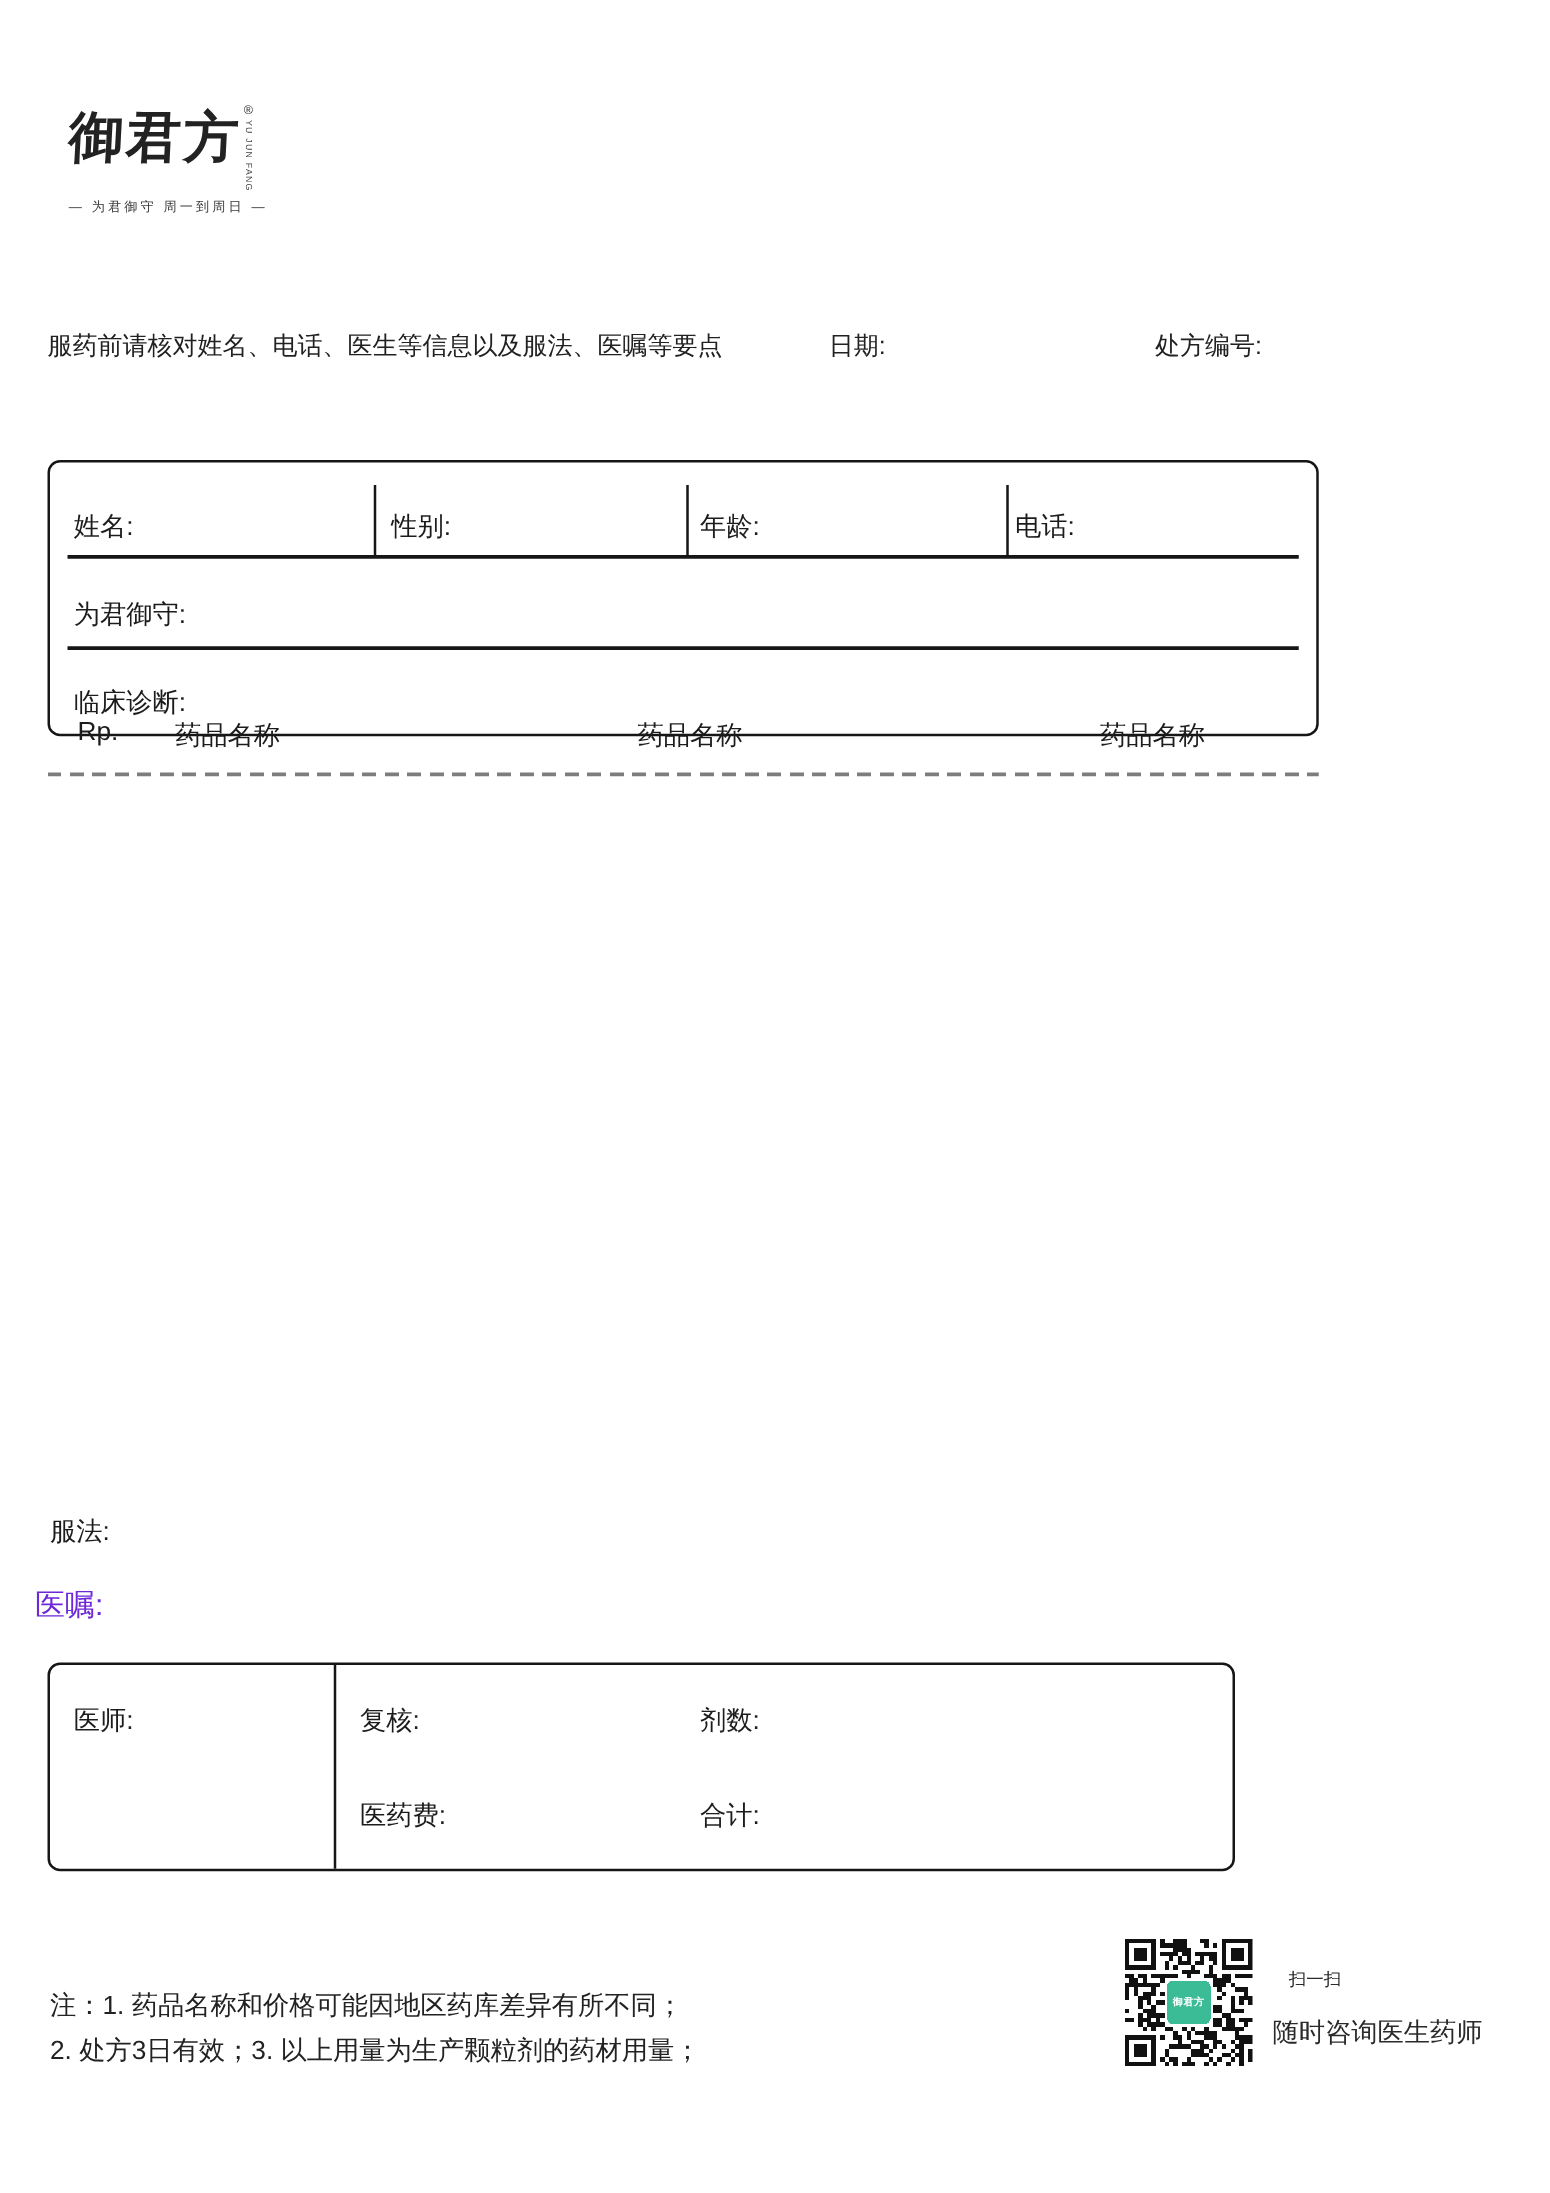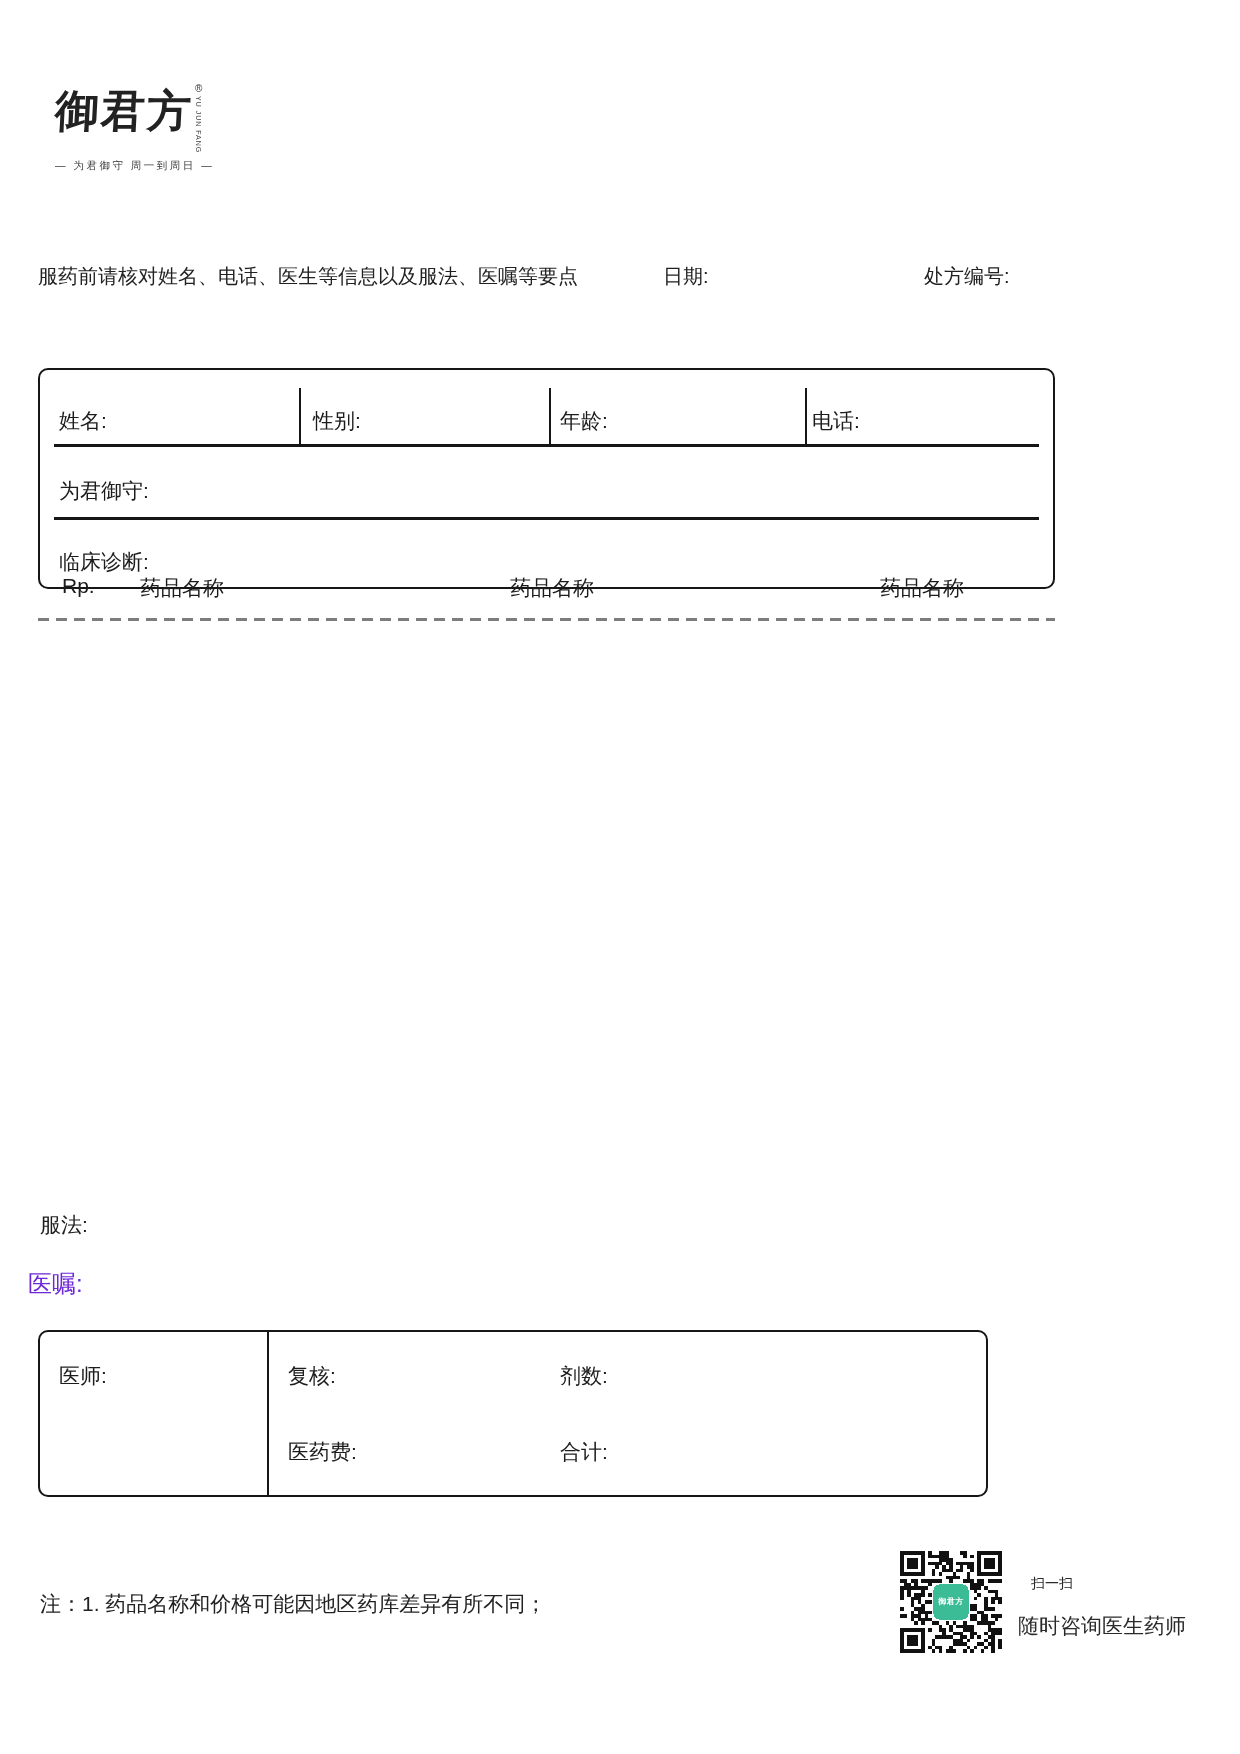--- a/index.html
+++ b/index.html
@@ -165,6 +165,7 @@
   </div>
 
   <div class="abs note-line1">注：1. 药品名称和价格可能因地区药库差异有所不同；</div>
+  <div class="abs note-line2">2. 处方3日有效；3. 以上用量为生产颗粒剂的药材用量；</div>
 
   <div class="abs qr-wrap">
     <svg viewBox="0 0 29 29" xmlns="http://www.w3.org/2000/svg" shape-rendering="crispEdges">

